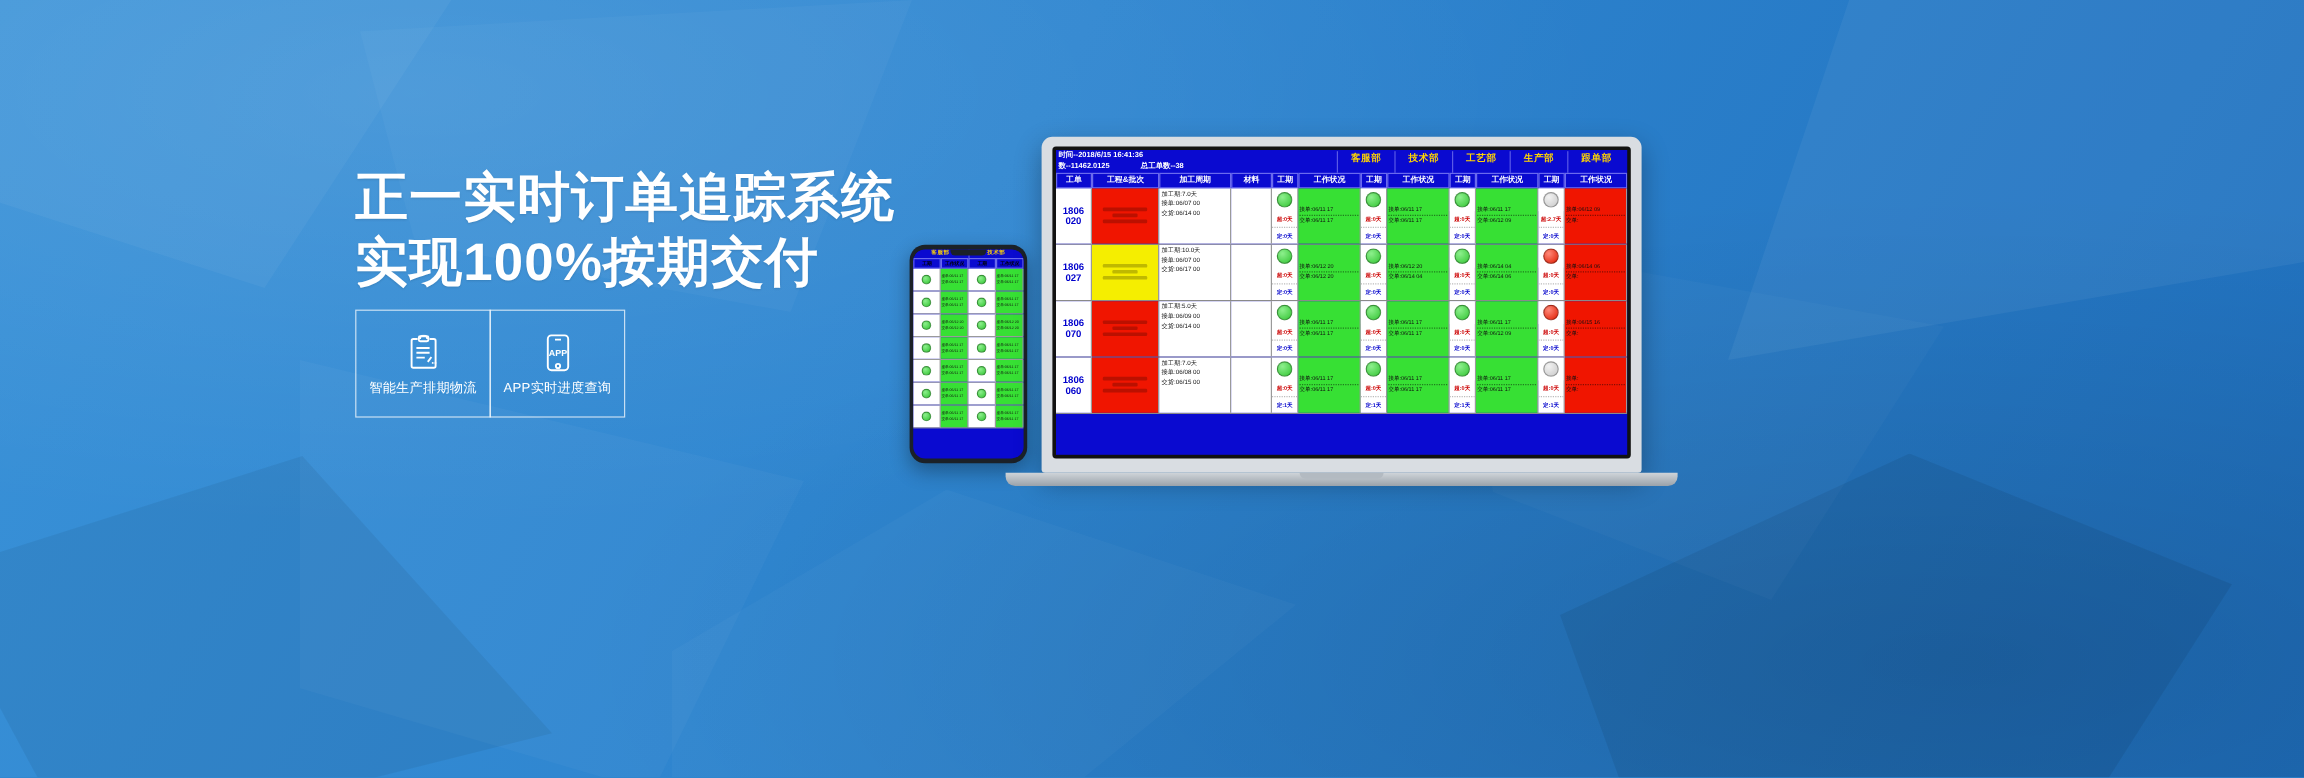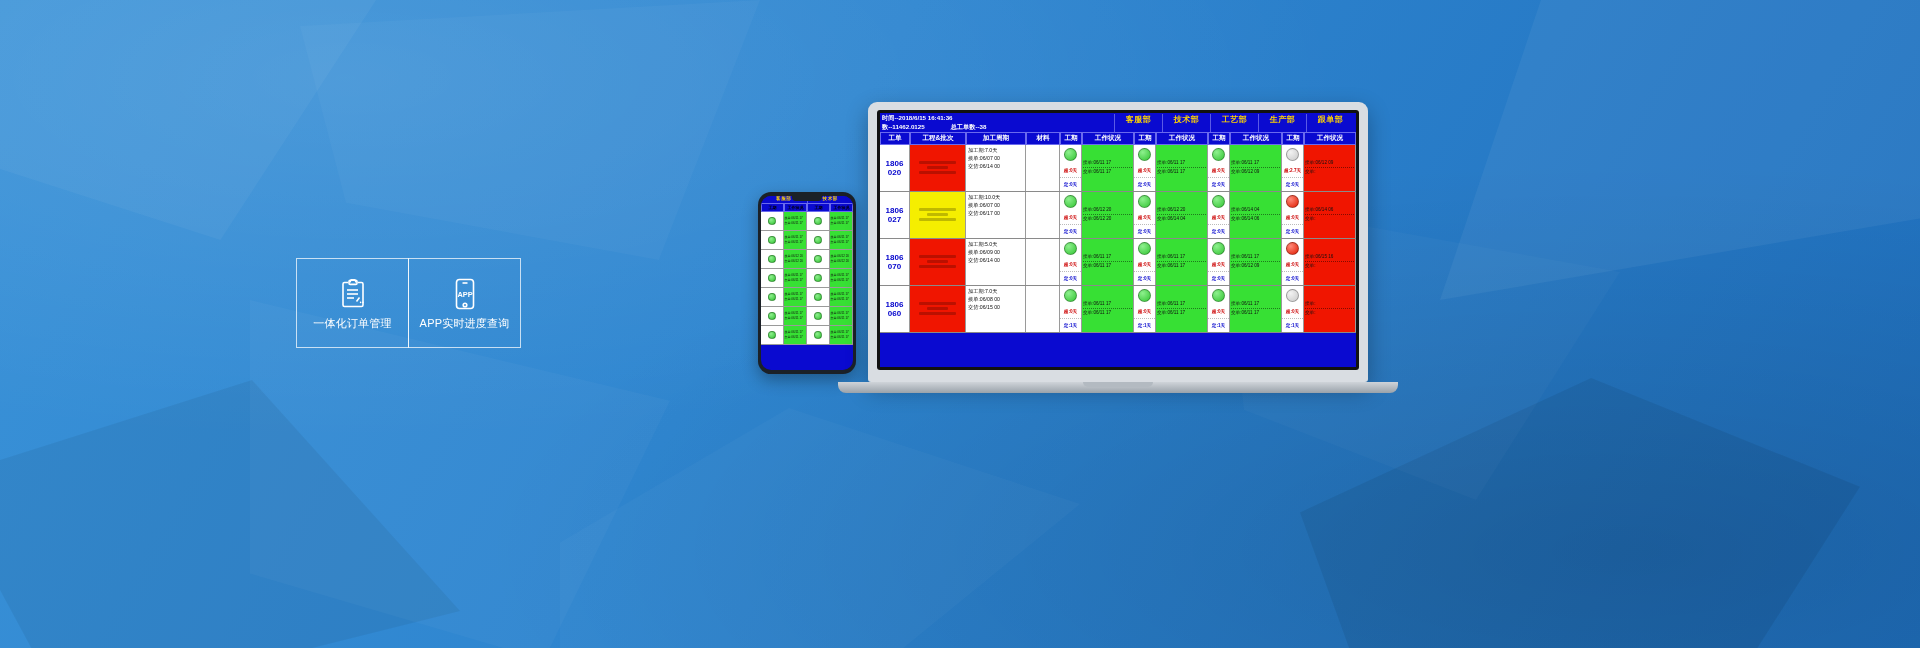--- a/index.html
+++ b/index.html
@@ -49,7 +49,7 @@
   .feat-label { color:#fff; font-size:11px; white-space:nowrap; letter-spacing:.2px; }
 
   
-  .devices { position:absolute; left:750px; top:102px; width:620px; height:330px; }
+  .devices { position:absolute; left:750px; top:114px; width:620px; height:330px; }
 
   
   .phone { position:absolute; left:8px; top:90px; width:98px; height:182px;

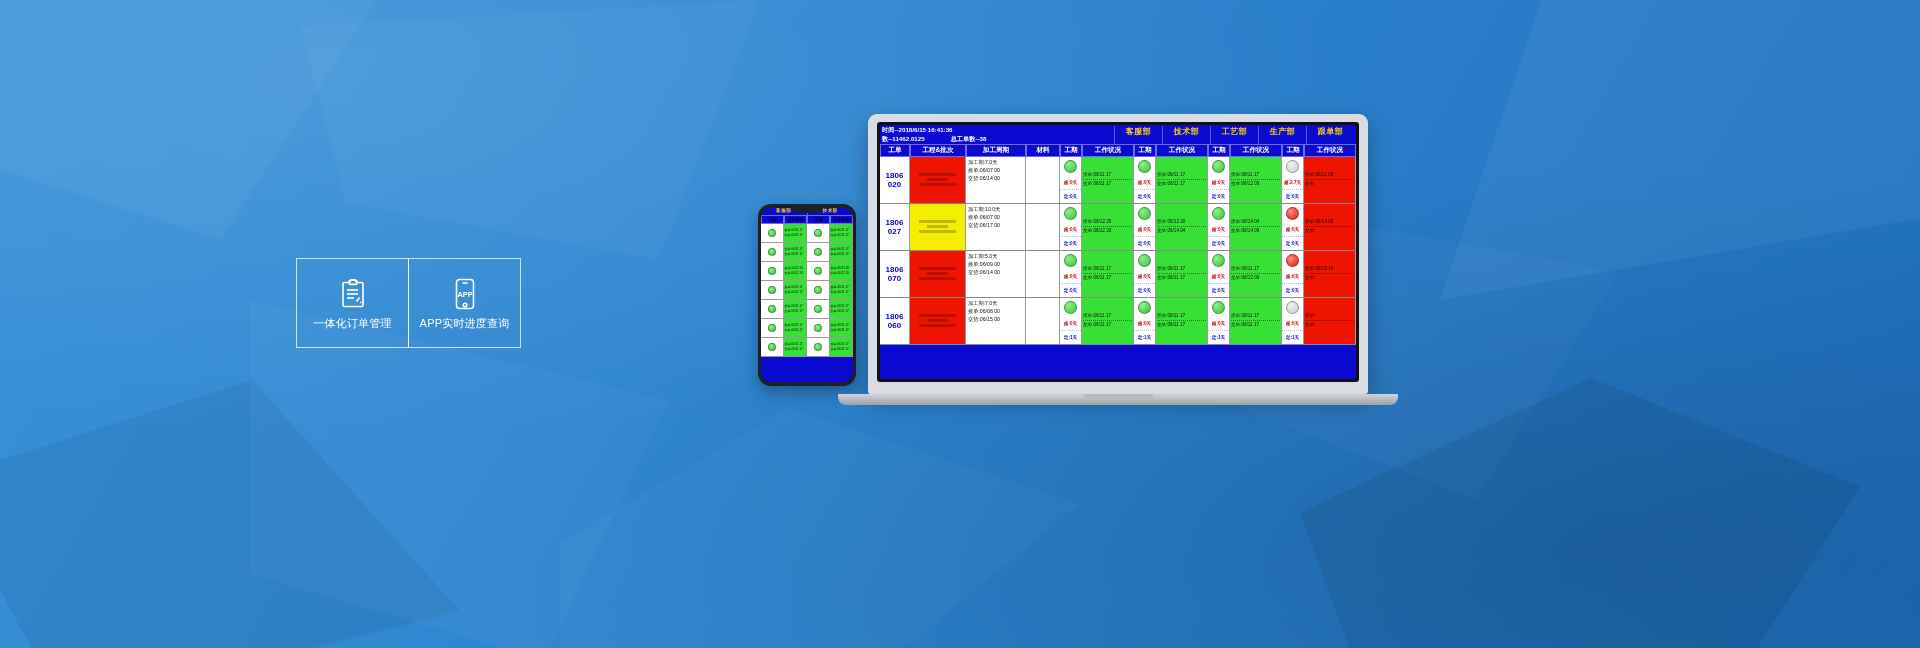--- a/index.html
+++ b/index.html
@@ -148,6 +148,12 @@
   <div class="poly p7"></div>
   <div class="poly p8"></div>
 
+  <div class="copy">
+    <div class="headline">
+      <span>正一实时订单追踪系统</span>
+      <span class="l2">实现100%按期交付</span>
+    </div>
+  </div>
 
   <div class="features">
 

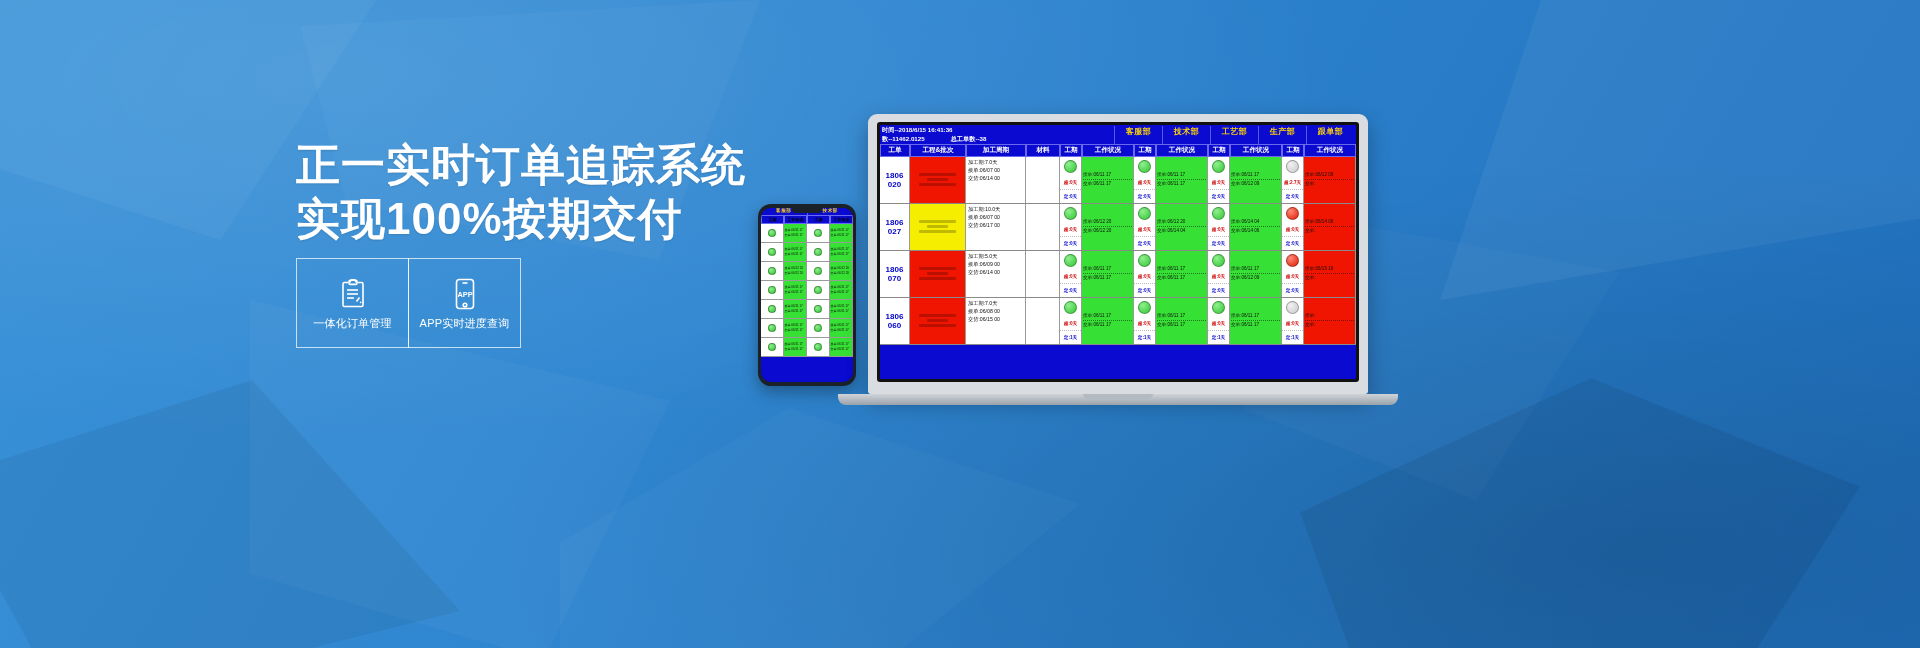--- a/index.html
+++ b/index.html
@@ -172,7 +172,7 @@
           <circle cx="22.9" cy="23.4" r=".8" fill="#fff" stroke="none"></circle>
         </svg>
       </span>
-      <span class="feat-label">一体化订单管理</span>
+      <span class="feat-label">智能生产排期物流</span>
     </div>
 
     <div class="feature">

